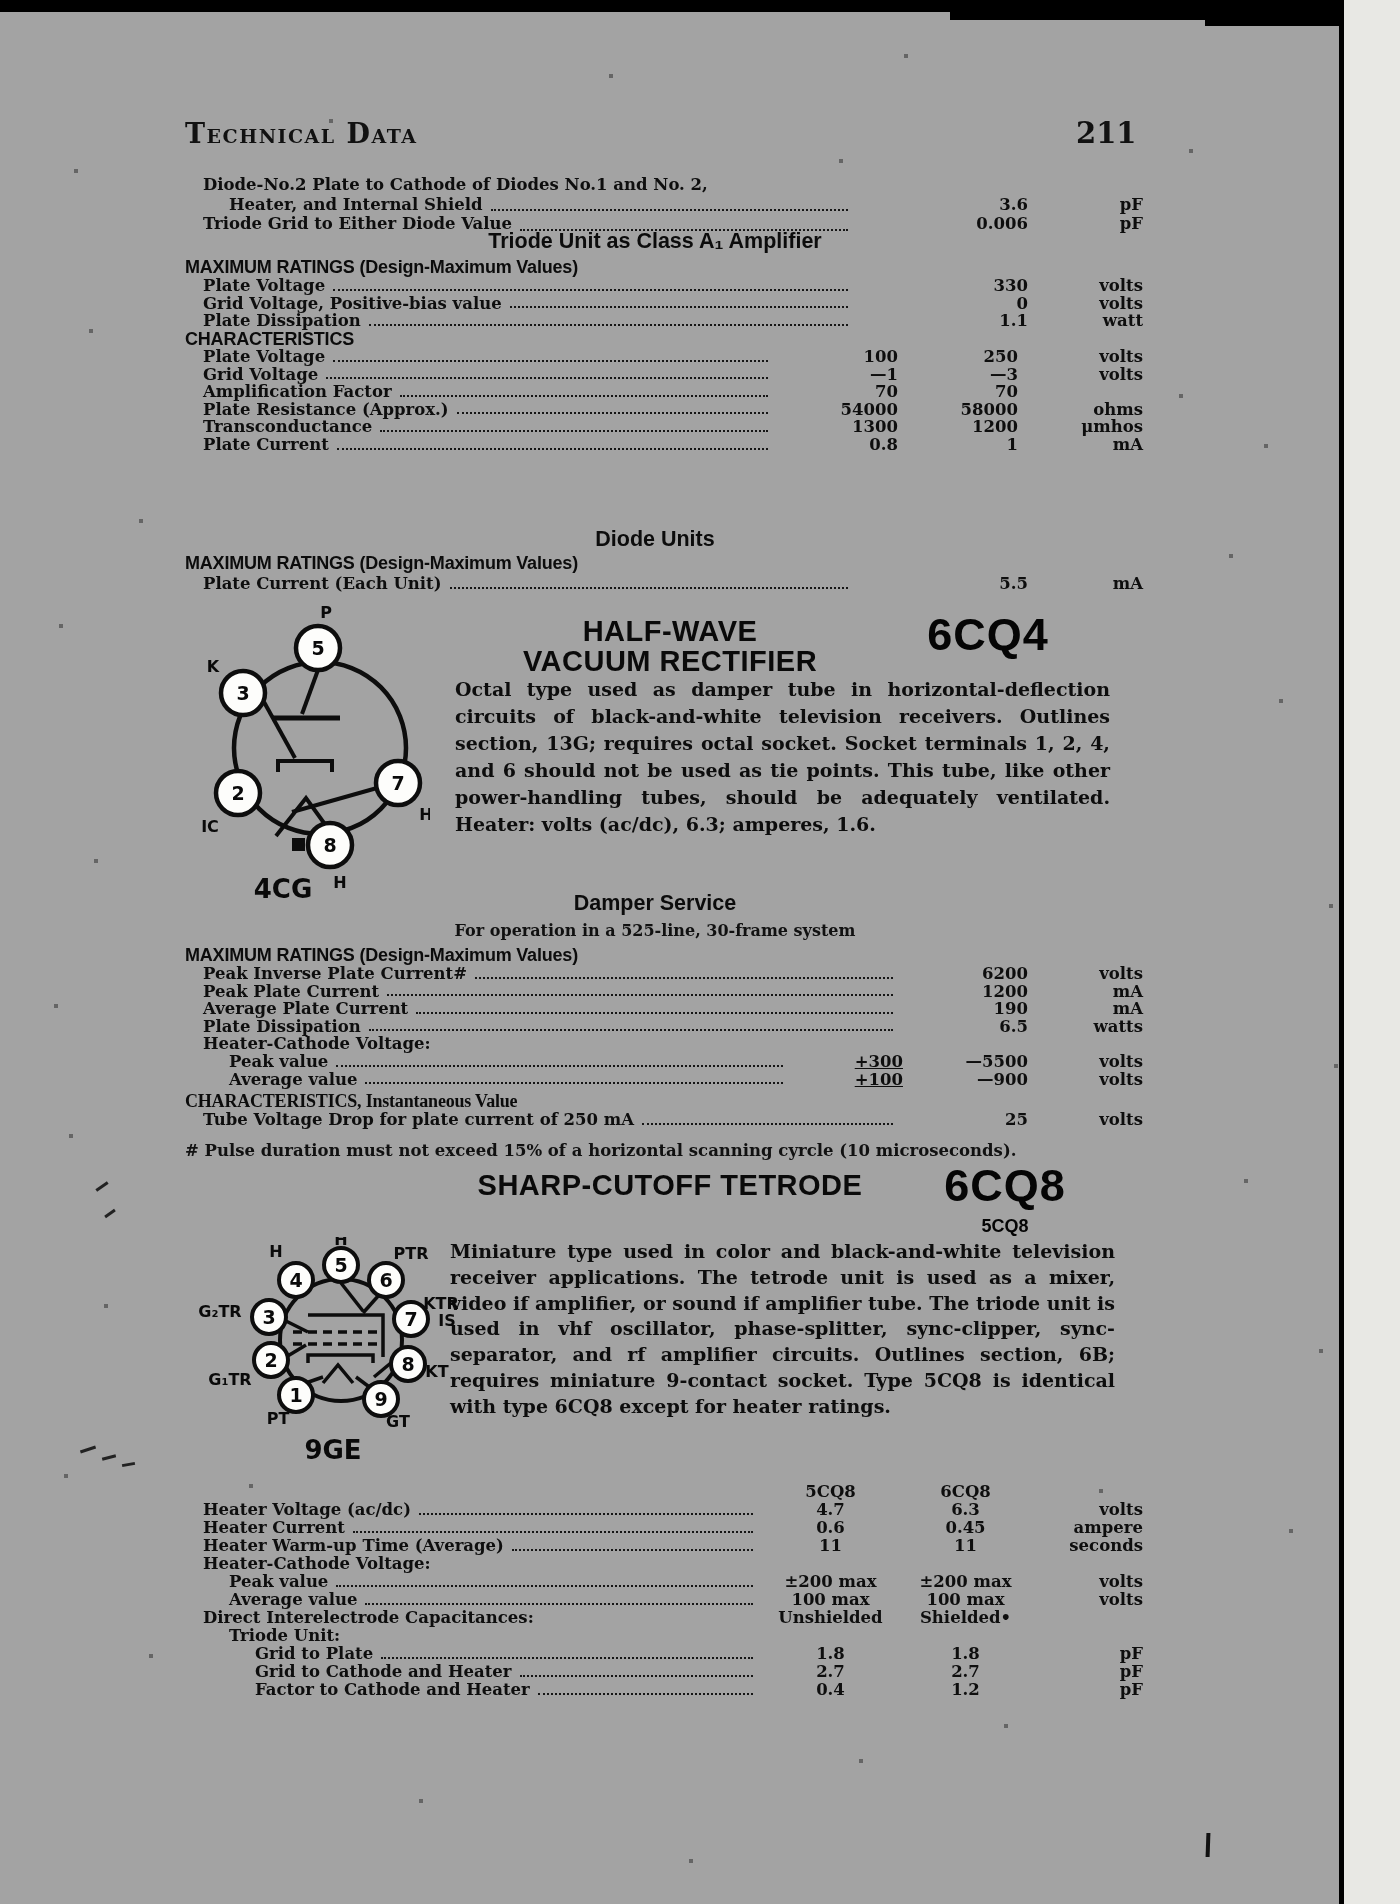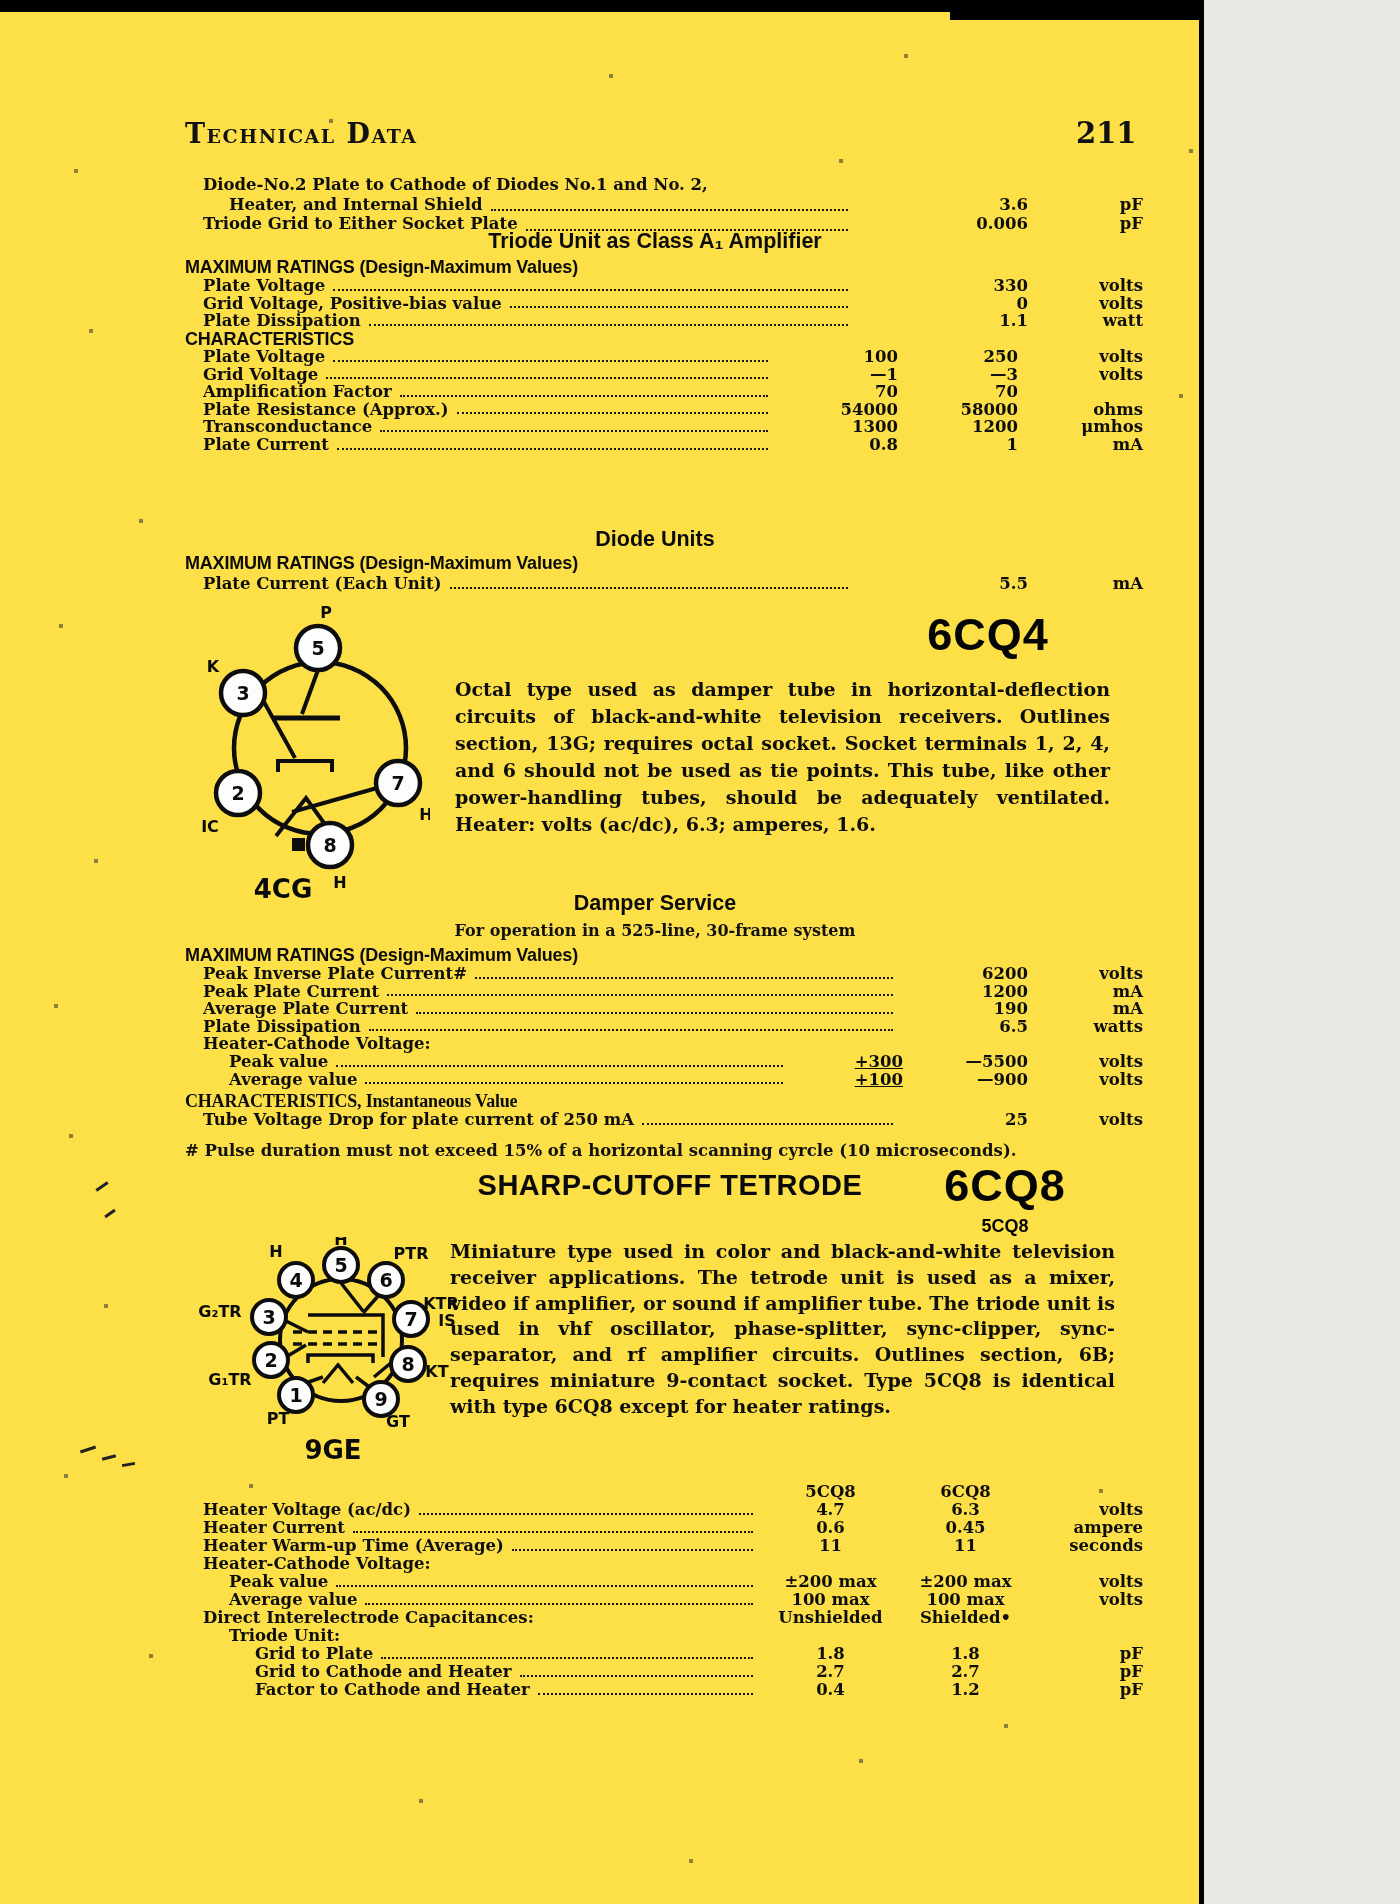--- a/index.html
+++ b/index.html
@@ -3,7 +3,7 @@
 <meta charset="utf-8">
 <style>
   html,body{margin:0;padding:0;background:#e8e8e4;}
-  .page{position:relative;width:1204px;height:1904px;background:#fde047;overflow:hidden;
+  .page{position:relative;width:1344px;height:1904px;background:#a3a3a3;overflow:hidden;
         font-family:"DejaVu Serif",serif;color:#111;}
   
   .top-bar{position:absolute;left:0;top:0;width:1400px;height:12px;background:#000;}

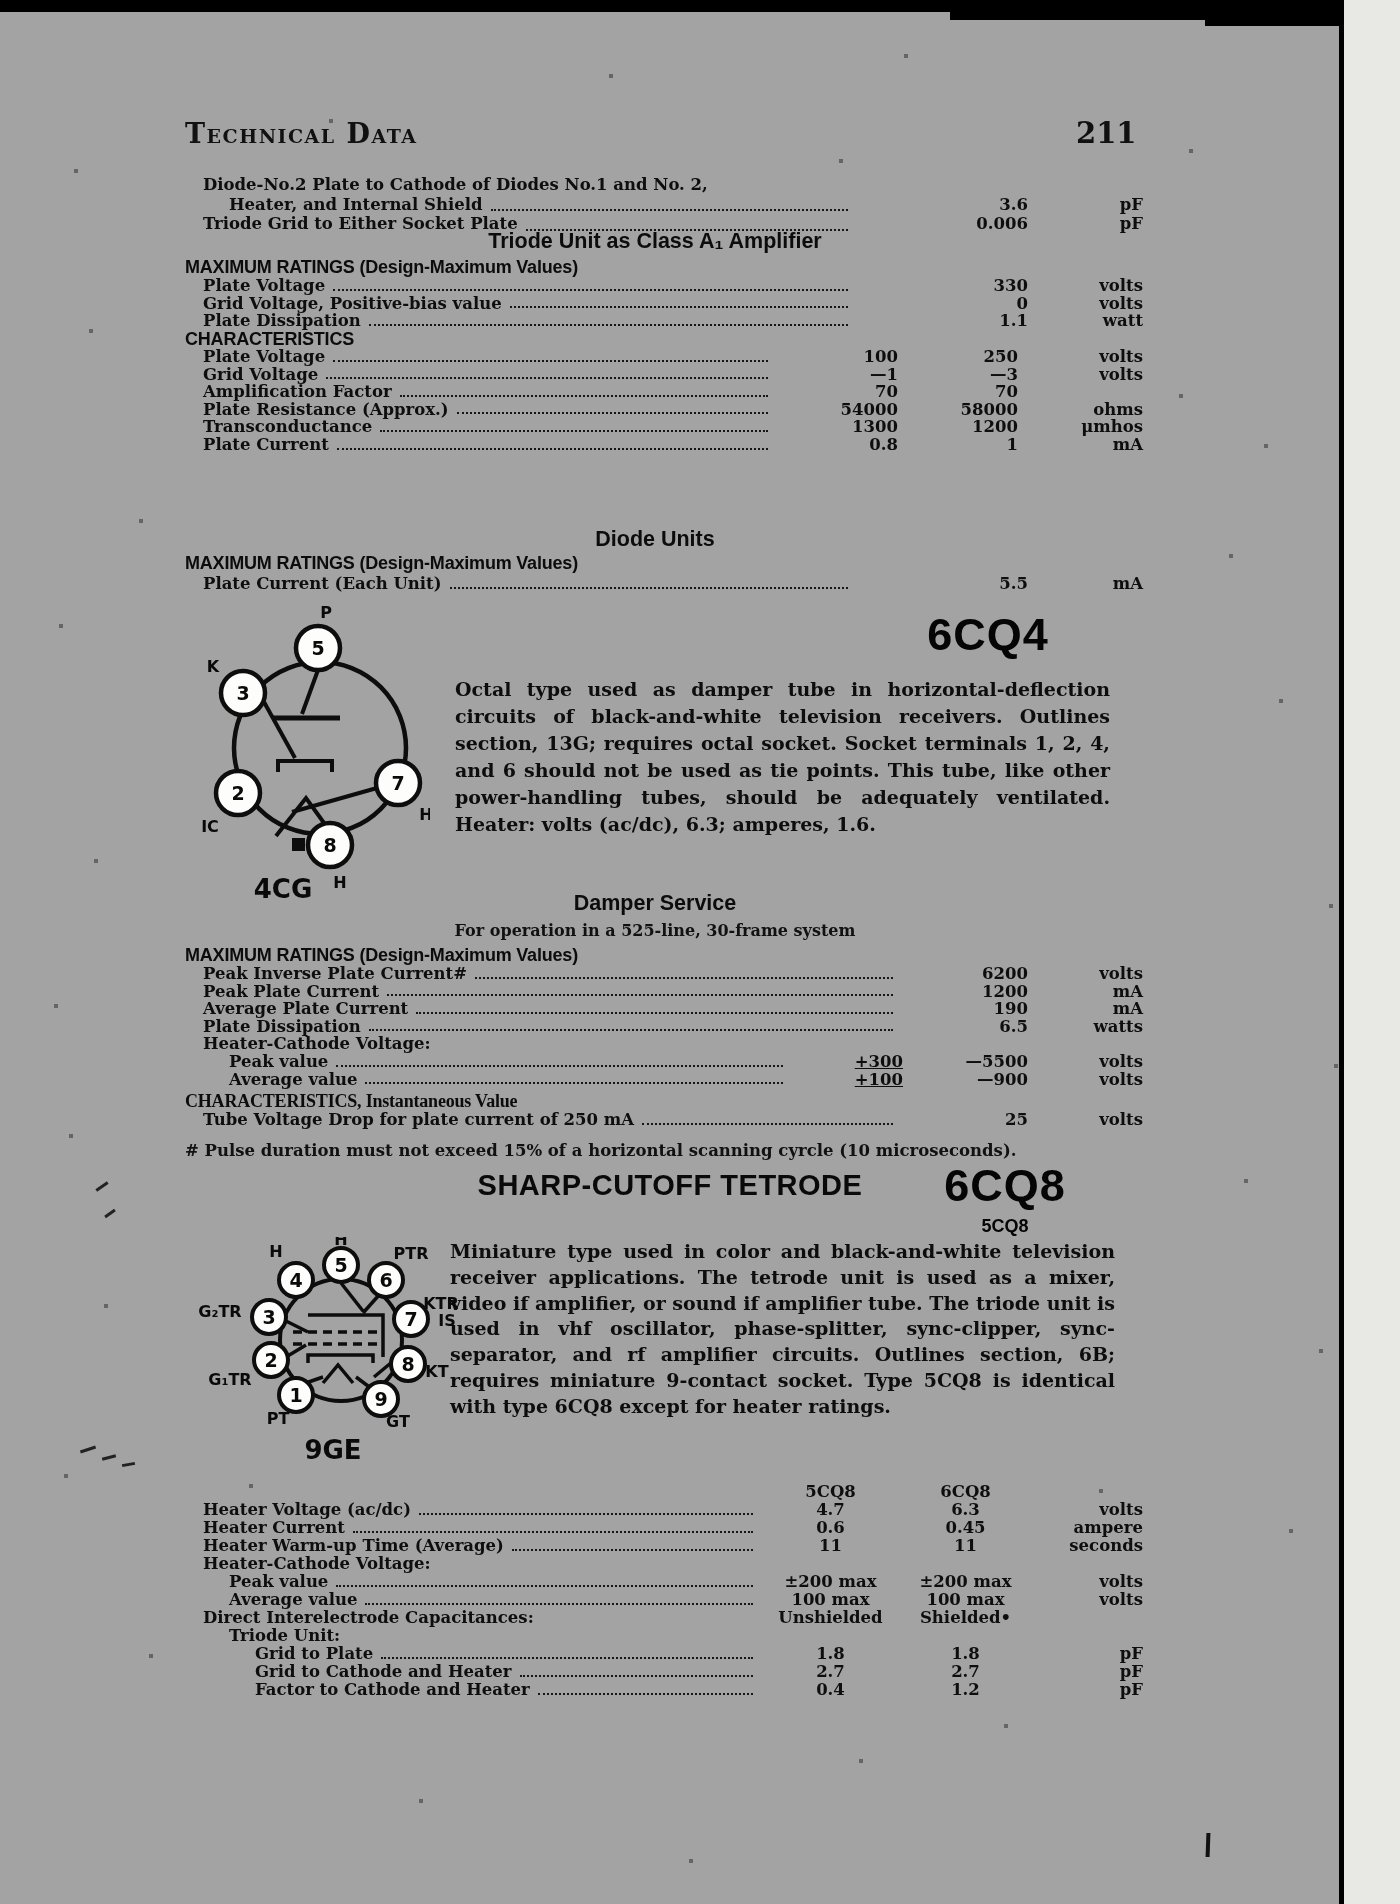--- a/index.html
+++ b/index.html
@@ -101,7 +101,7 @@
         <span class="unit">pF</span>
       </div>
       <div class="spec-row">
-        <span class="lab">Triode Grid to Either Socket Plate</span>
+        <span class="lab">Triode Grid to Either Diode Value</span>
         <span class="leader"></span>
         <span class="c2">0.006</span>
         <span class="unit">pF</span>

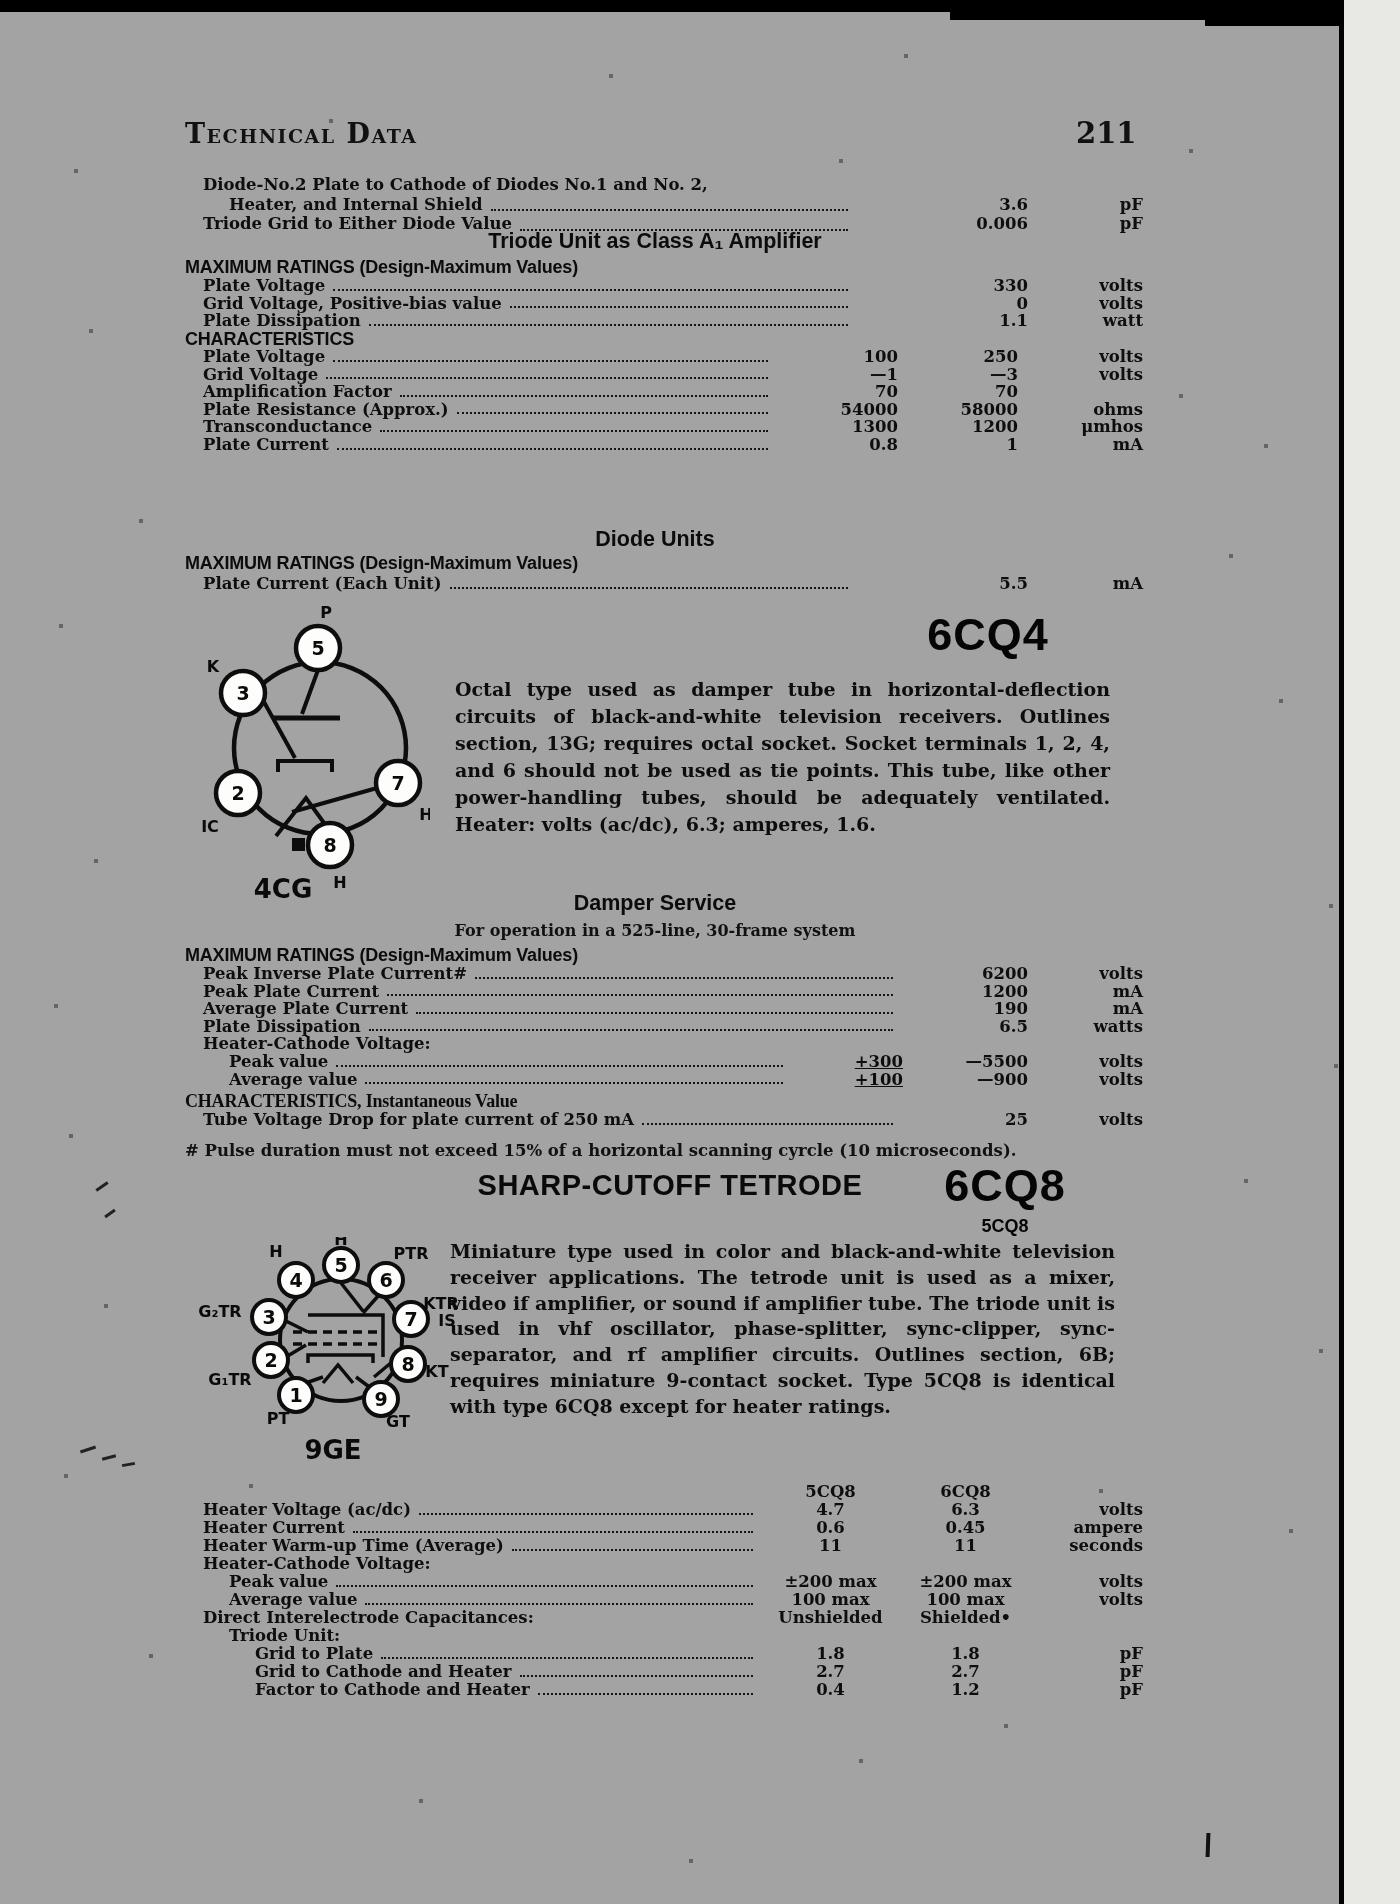--- a/index.html
+++ b/index.html
@@ -196,6 +196,10 @@
       </div>
     </div>
 
+  <div class="big-heading" style="left:430px;top:616px;width:480px;">
+    <div>HALF-WAVE</div>
+    <div>VACUUM RECTIFIER</div>
+  </div>
   <div class="type-number" style="left:908px;top:612px;">6CQ4</div>
   <div class="para" style="left:455px;top:676px;width:655px;">Octal type used as damper tube in horizontal-deflection circuits of black-and-white television receivers. Outlines section, 13G; requires octal socket. Socket terminals 1, 2, 4, and 6 should not be used as tie points. This tube, like other power-handling tubes, should be adequately ventilated. Heater: volts (ac/dc), 6.3; amperes, 1.6.</div>
 

